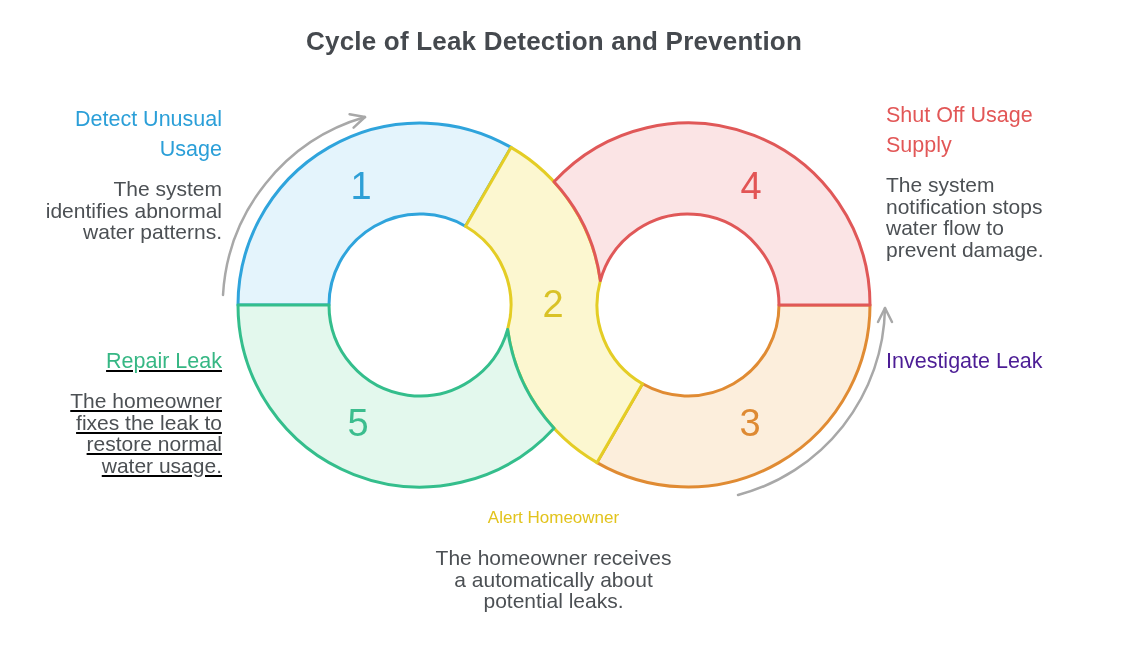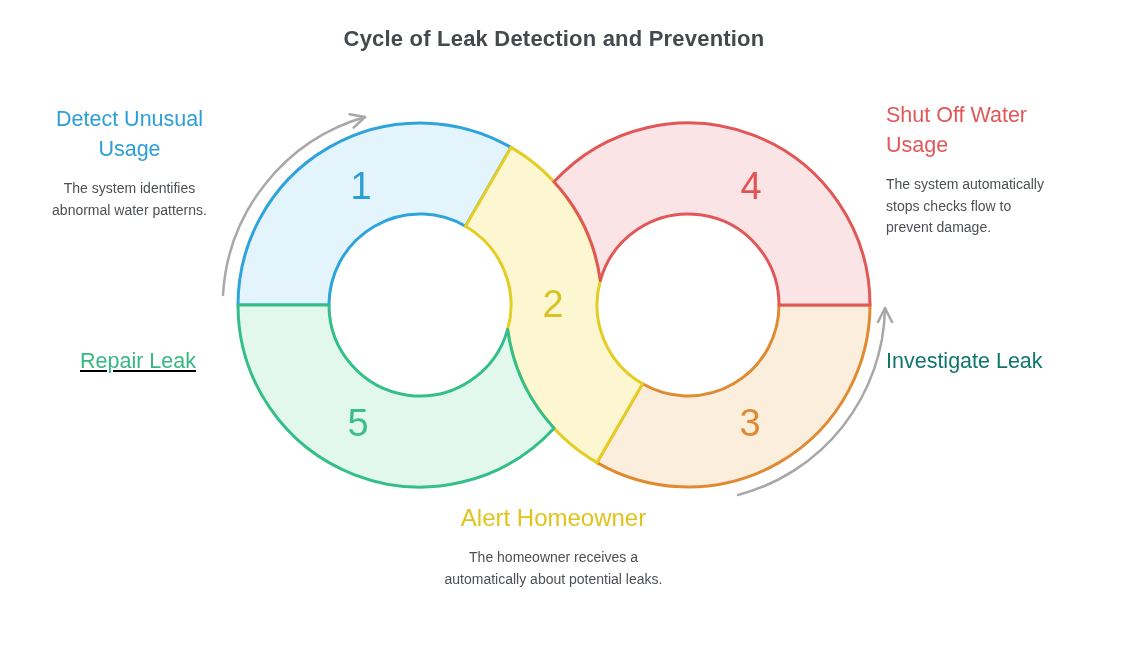--- a/index.html
+++ b/index.html
@@ -6,7 +6,7 @@
   body{font-family:"Liberation Sans",sans-serif;}
   .canvas{position:relative;width:1132px;height:645px;background:#ffffff;overflow:hidden;}
   .title{position:absolute;top:26px;left:0;width:1108px;margin:0;text-align:center;
-         font-size:22px;font-weight:bold;color:#45494e;letter-spacing:.2px;}
+         font-size:26px;font-weight:bold;color:#45494e;letter-spacing:.2px;}
   svg.diagram{position:absolute;left:0;top:0;width:1132px;height:645px;}
   .seg{stroke-width:3;stroke-linejoin:round;}
   .seg-blue{stroke:#2fa4dc}

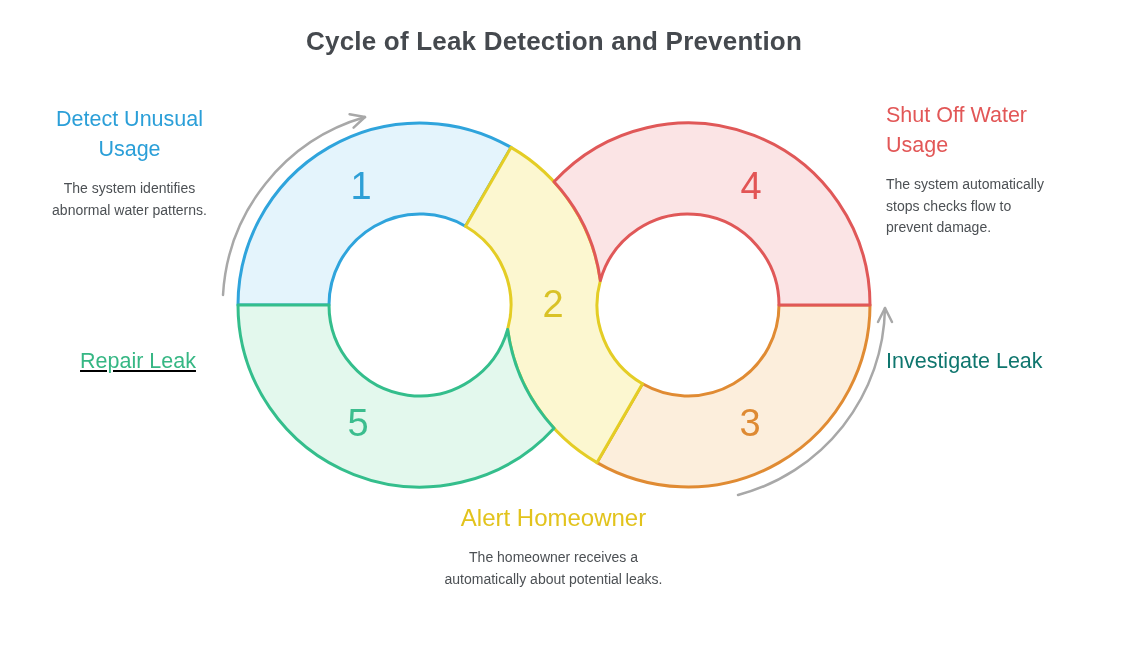--- a/index.html
+++ b/index.html
@@ -19,7 +19,7 @@
   .block{position:absolute;}
   .block h2{margin:0;font-size:21.5px;font-weight:400;line-height:30px;}
   .block p{margin:14px 0 0 0;font-size:14px;line-height:21.5px;color:#4c5054;}
-  .align-r{text-align:center}
+  .align-r{text-align:right}
   .align-c{text-align:center}
   .h-blue{color:#2b9fd8}
   .h-yellow{color:#e2c31c}

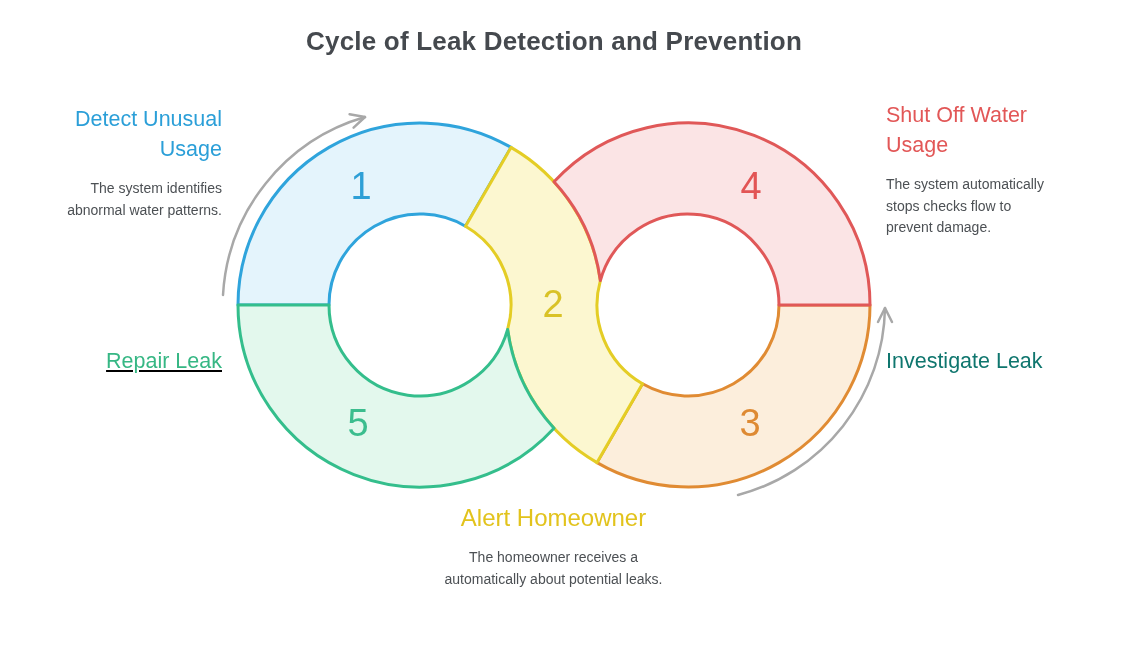--- a/index.html
+++ b/index.html
@@ -80,7 +80,7 @@
   </div>
 
   <div class="block" style="top:100px;left:886px;width:175px;">
-    <h2 class="h-red">Shut Off Water Usage</h2>
+    <h2 class="h-red">Shut Off Usage Supply</h2>
     <p>The system automatically stops checks flow to prevent damage.</p>
   </div>
 

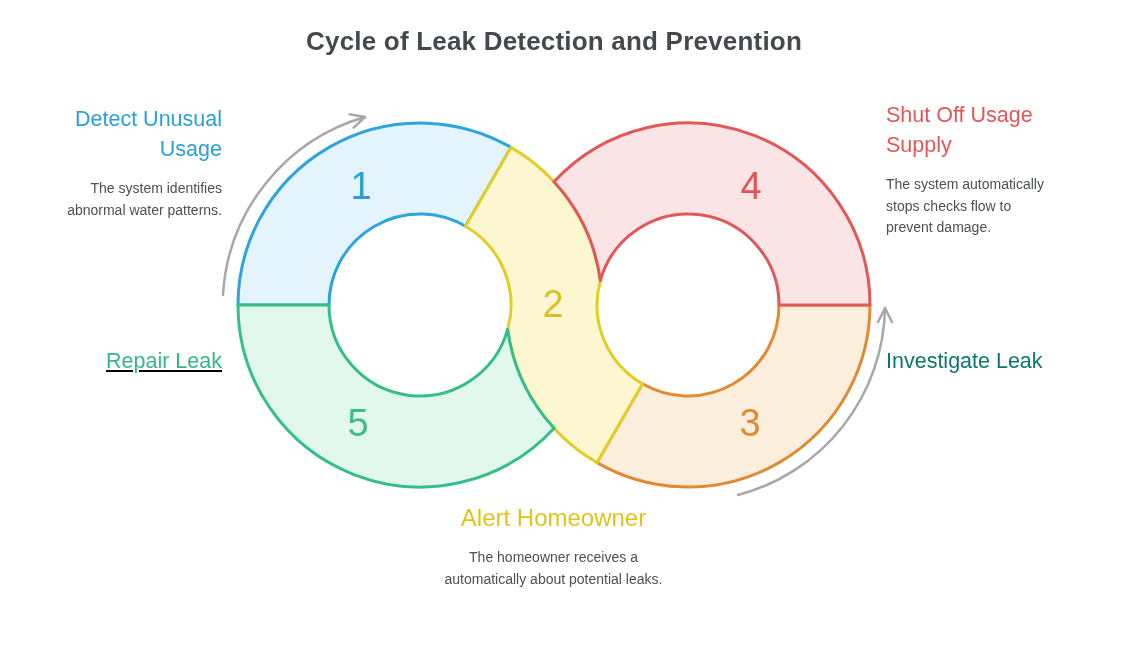--- a/index.html
+++ b/index.html
@@ -18,7 +18,7 @@
   .arrow{fill:none;stroke:#a8a8a8;stroke-width:2.5;stroke-linecap:round;stroke-linejoin:round;}
   .block{position:absolute;}
   .block h2{margin:0;font-size:21.5px;font-weight:400;line-height:30px;}
-  .block p{margin:14px 0 0 0;font-size:14px;line-height:21.5px;color:#4c5054;}
+  .block p{margin:14px 0 0 0;font-size:21px;line-height:21.5px;color:#4c5054;}
   .align-r{text-align:right}
   .align-c{text-align:center}
   .h-blue{color:#2b9fd8}

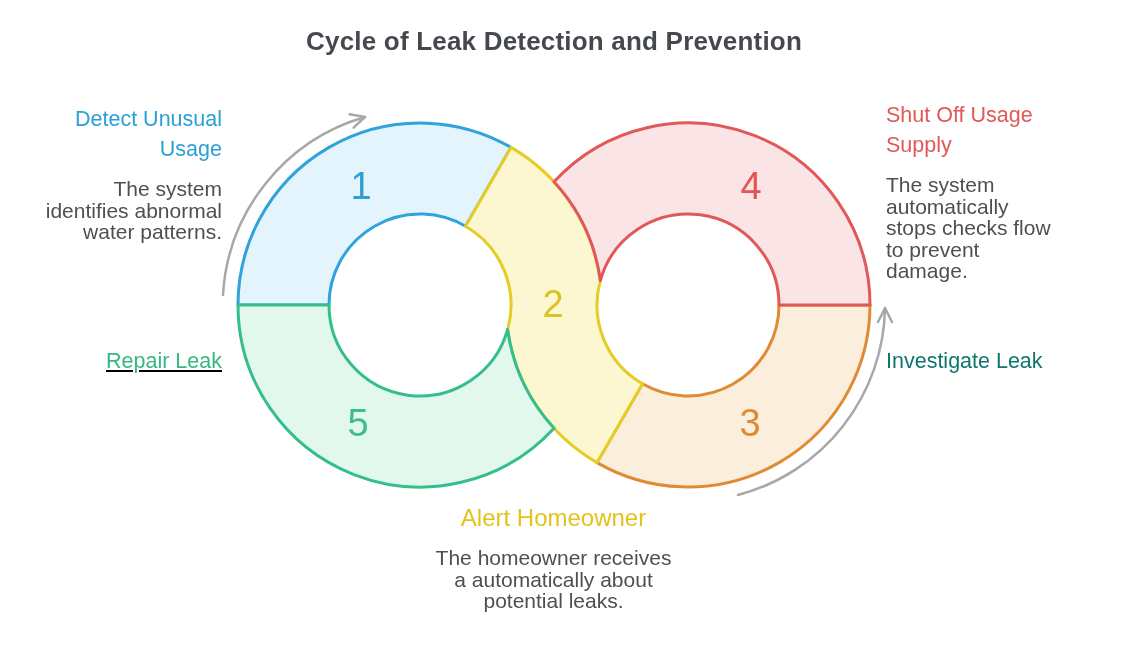--- a/index.html
+++ b/index.html
@@ -81,7 +81,7 @@
 
   <div class="block" style="top:100px;left:886px;width:175px;">
     <h2 class="h-red">Shut Off Usage Supply</h2>
-    <p>The system automatically stops checks flow to prevent damage.</p>
+    <p>The system notification stops water flow to prevent damage.</p>
   </div>
 
   <div class="block align-r" style="top:346px;left:54px;width:168px;text-decoration:underline;">

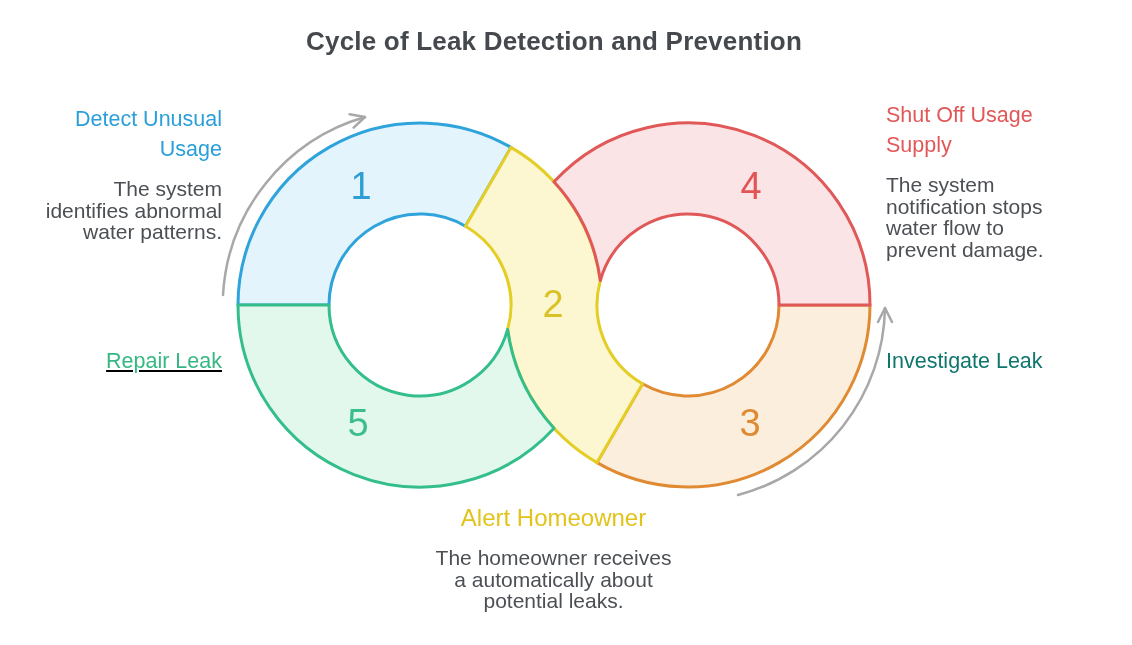--- a/index.html
+++ b/index.html
@@ -25,7 +25,7 @@
   .h-yellow{color:#e2c31c}
   .h-green{color:#36b784}
   .h-red{color:#e25757}
-  .h-orange{color:#0f766e}
+  .h-orange{color:#4c1d95}
 </style>
 </head>
 <body>

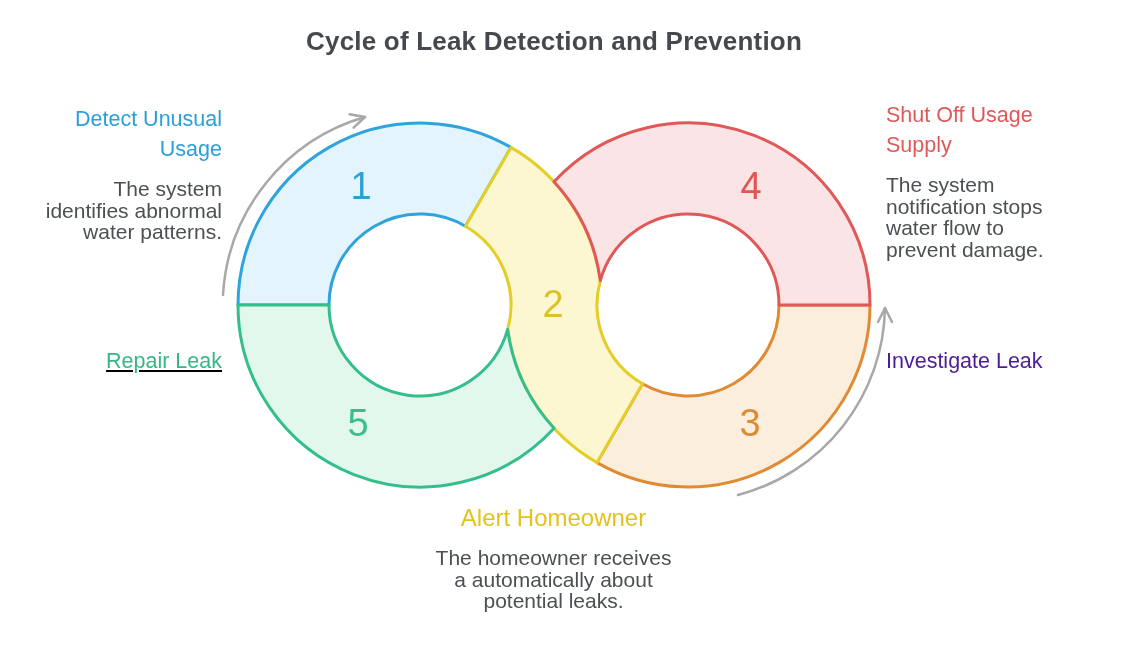--- a/index.html
+++ b/index.html
@@ -86,6 +86,7 @@
 
   <div class="block align-r" style="top:346px;left:54px;width:168px;text-decoration:underline;">
     <h2 class="h-green">Repair Leak</h2>
+    <p>The homeowner fixes the leak to restore normal water usage.</p>
   </div>
 
   <div class="block" style="top:346px;left:886px;width:198px;">

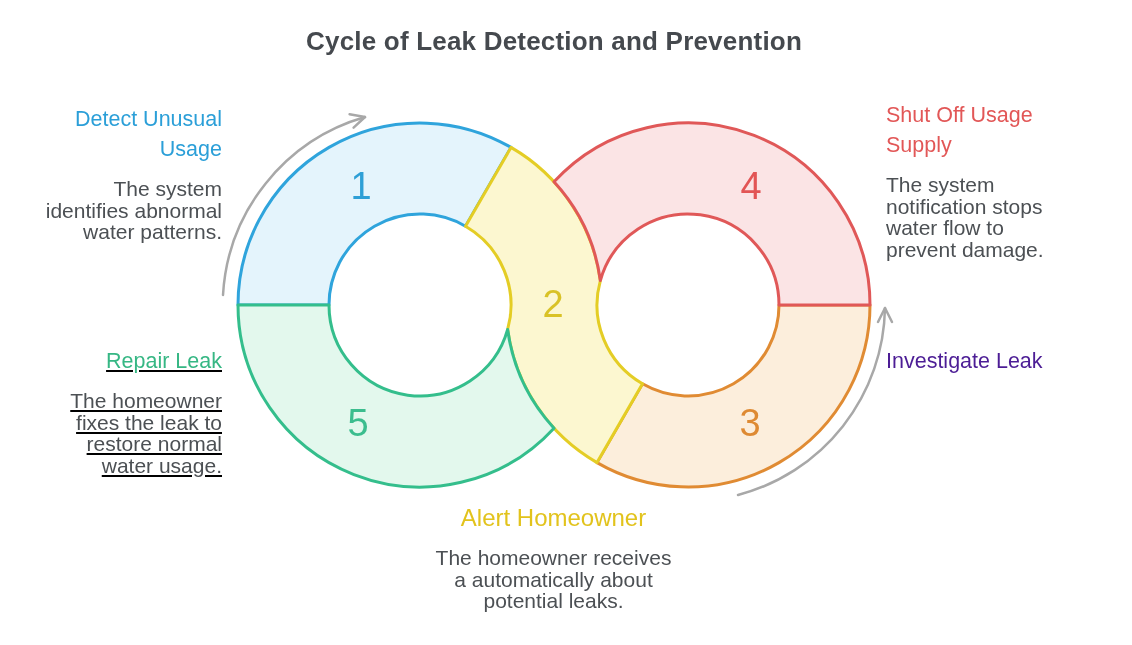--- a/index.html
+++ b/index.html
@@ -94,7 +94,7 @@
   </div>
 
   <div class="block align-c" style="top:503px;left:431px;width:245px;">
-    <h2 class="h-yellow" style="font-size:24px;">Alert Homeowner</h2>
+    <h2 class="h-yellow" style="font-size:17px;">Alert Homeowner</h2>
     <p>The homeowner receives a automatically about potential leaks.</p>
   </div>
 

